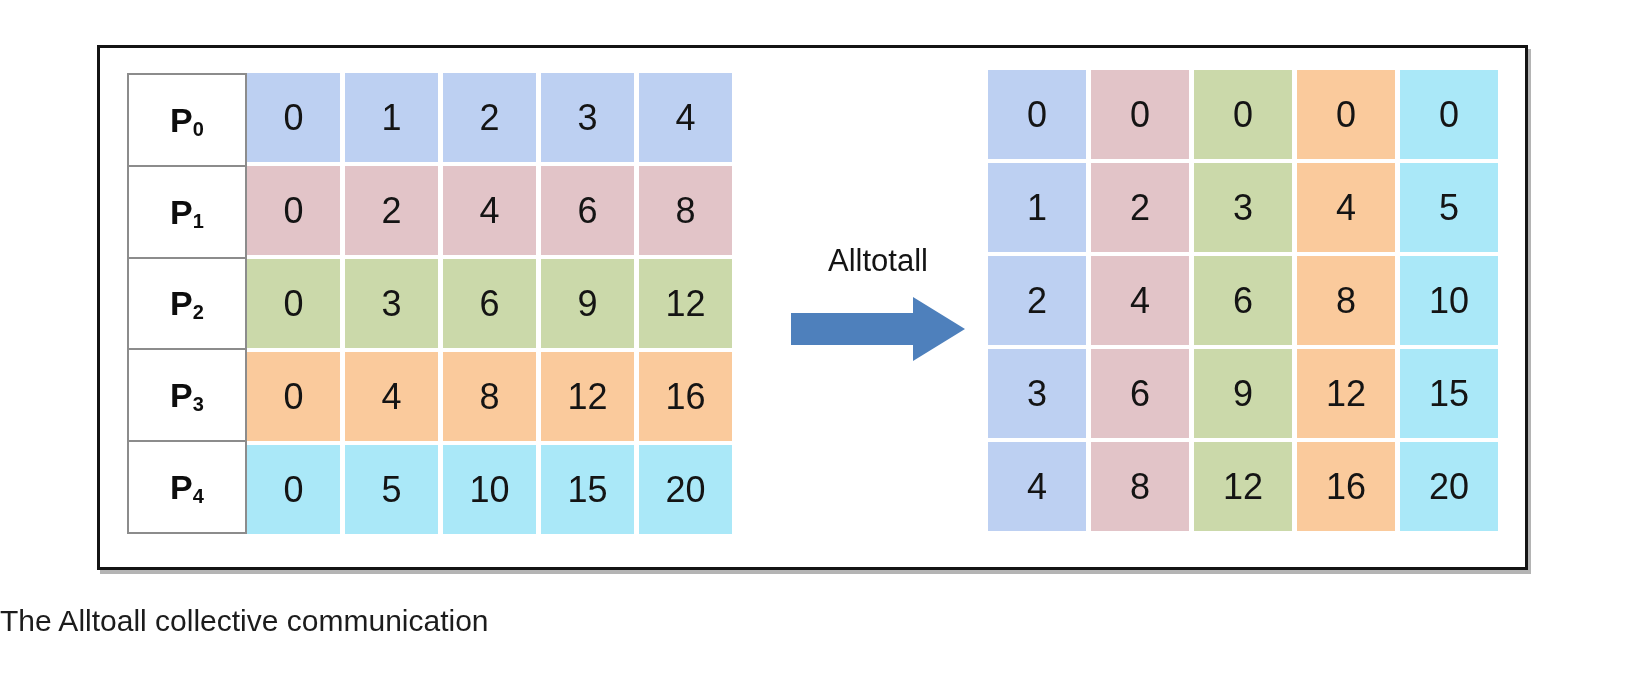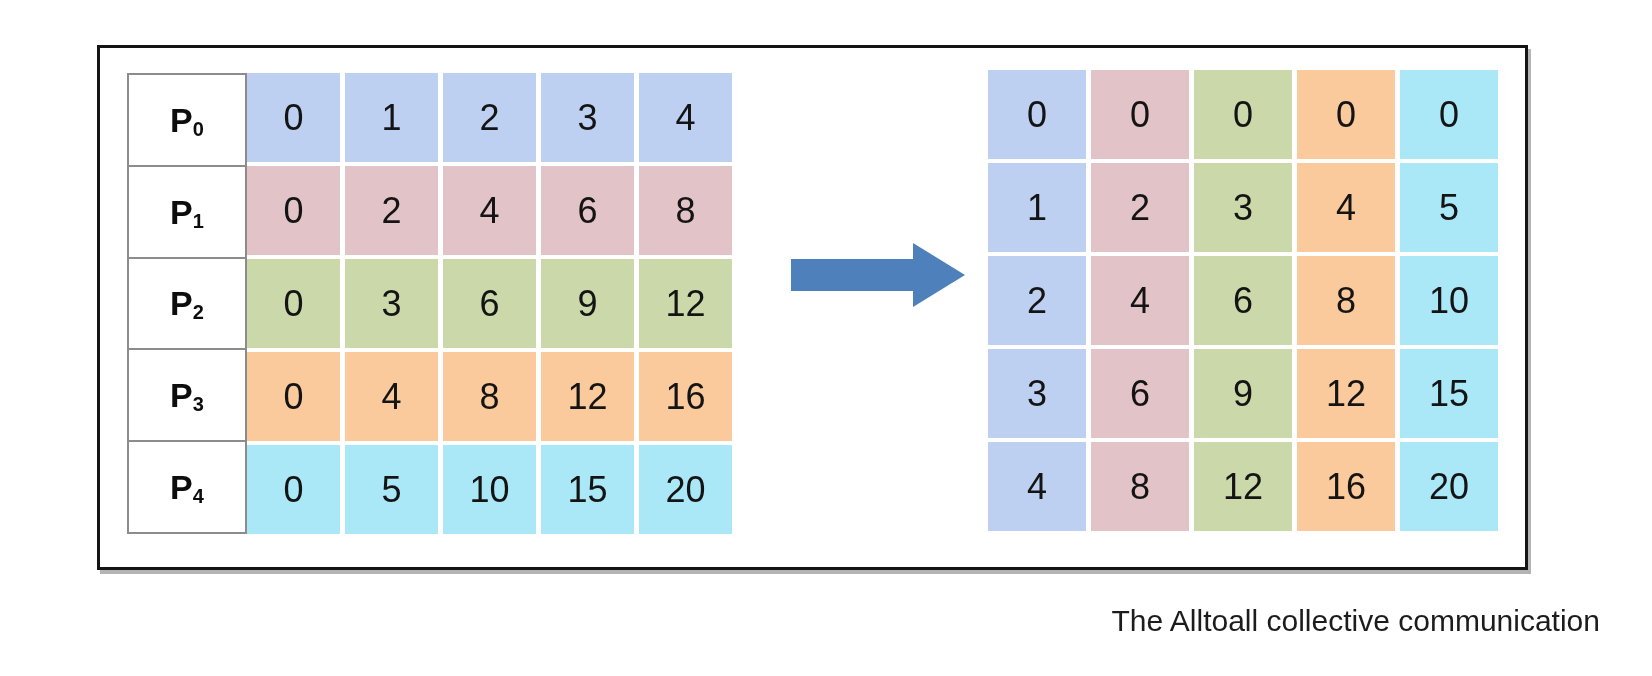--- a/index.html
+++ b/index.html
@@ -94,6 +94,7 @@
   </div>
 
   <div class="arrow-block">
+    <div class="arrow-label">Alltotall</div>
     <svg class="arrow-svg" width="174" height="64" viewBox="0 0 174 64">
       <polygon points="0,16 122,16 122,0 174,32 122,64 122,48 0,48" fill="#4E80BC"></polygon>
     </svg>

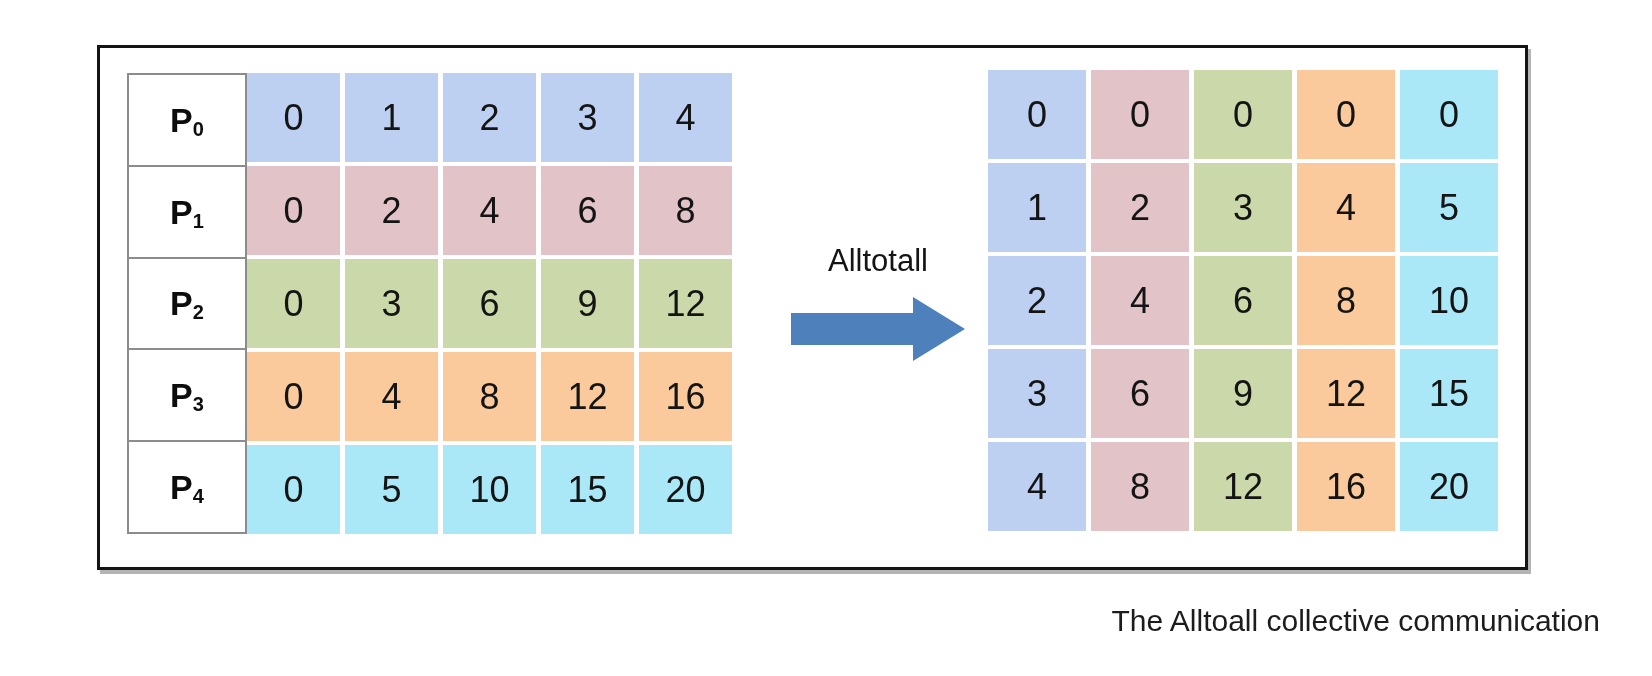--- a/index.html
+++ b/index.html
@@ -32,7 +32,7 @@
   .arrow-label { font-size:31px; line-height:36px; color:#141414; margin-bottom:18px; }
   .arrow-svg { display:block; margin:0 auto; }
   .caption {
-    position:absolute; top:604px; left:0; width:1600px; text-align:right;
+    position:absolute; top:604px; left:0; width:1600px; text-align:left;
     font-size:30px; color:#1c1c1c;
   }
 </style>

